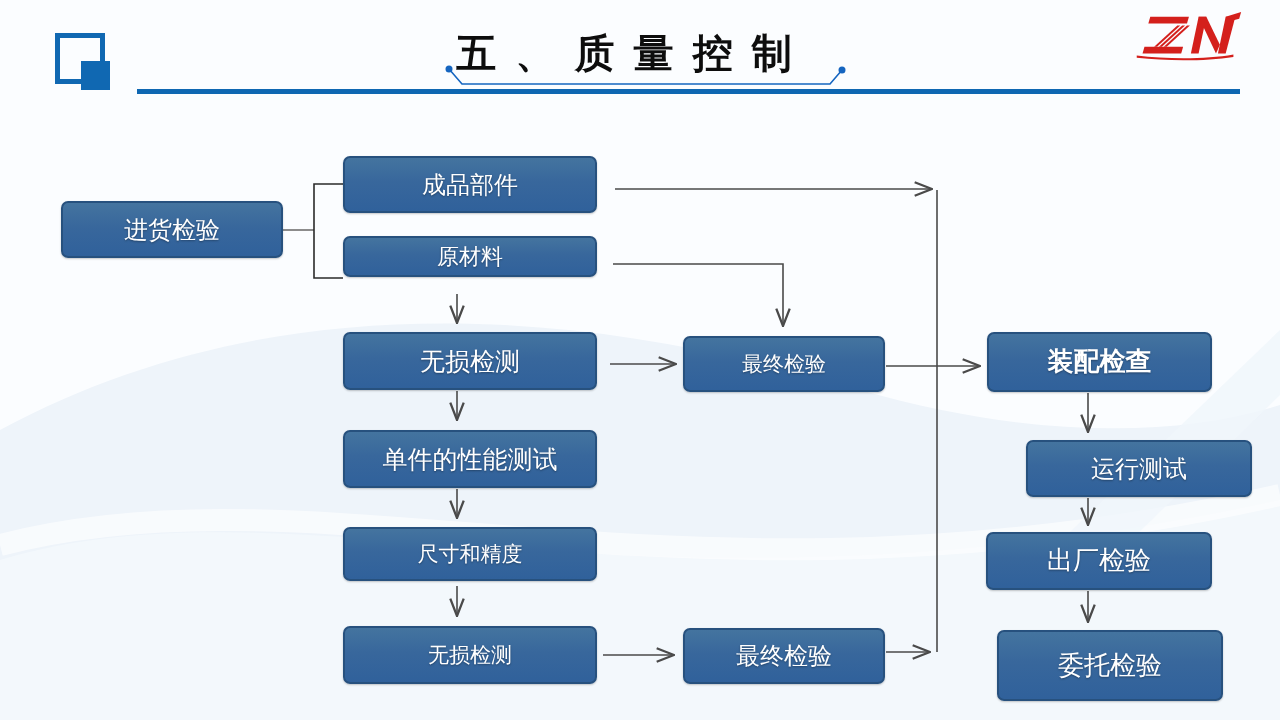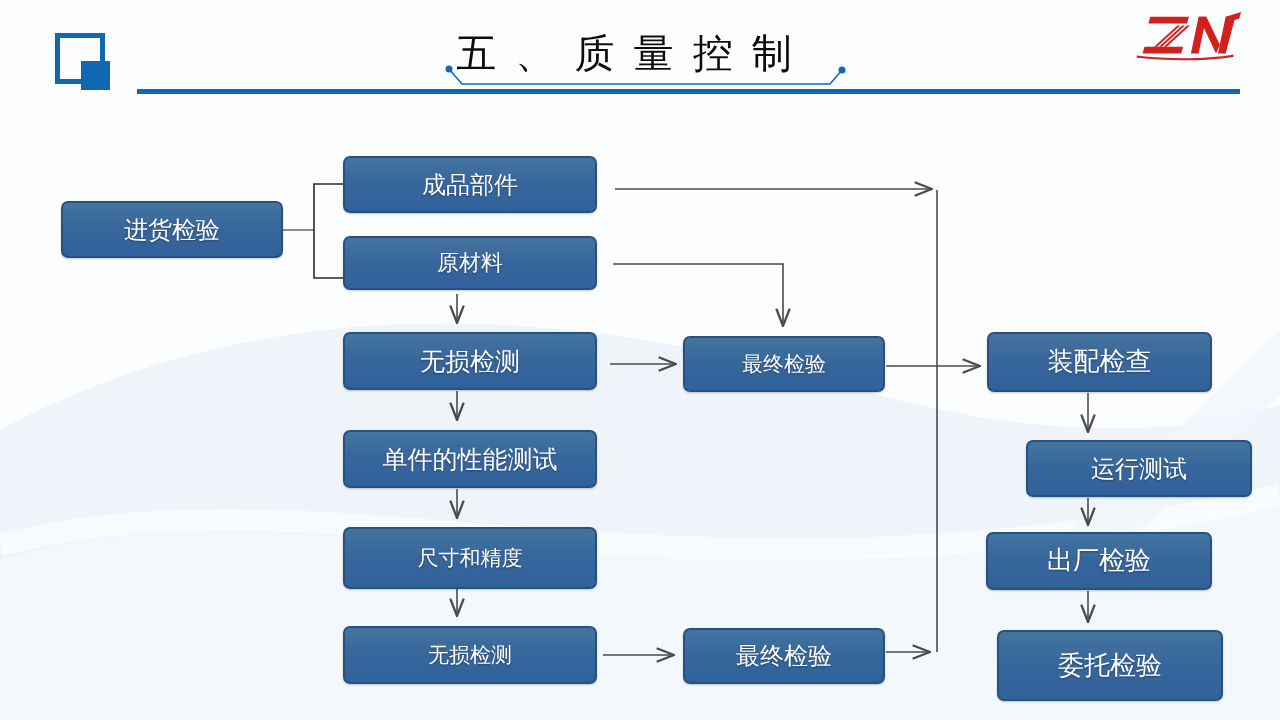--- a/index.html
+++ b/index.html
@@ -15,7 +15,7 @@
   .slide-title{
     position:absolute;left:0;top:26px;width:1280px;text-align:center;
     padding-right:28px;box-sizing:border-box;
-    font-size:40px;font-weight:normal;color:#0d0d0d;letter-spacing:4px;white-space:pre;
+    font-size:40px;font-weight:bold;color:#0d0d0d;letter-spacing:4px;white-space:pre;
   }
   .header-underline{position:absolute;left:137px;top:89px;width:1103px;height:5px;background:#0e67b2;}
   .company-logo{position:absolute;left:1128px;top:10px;width:118px;height:58px;}

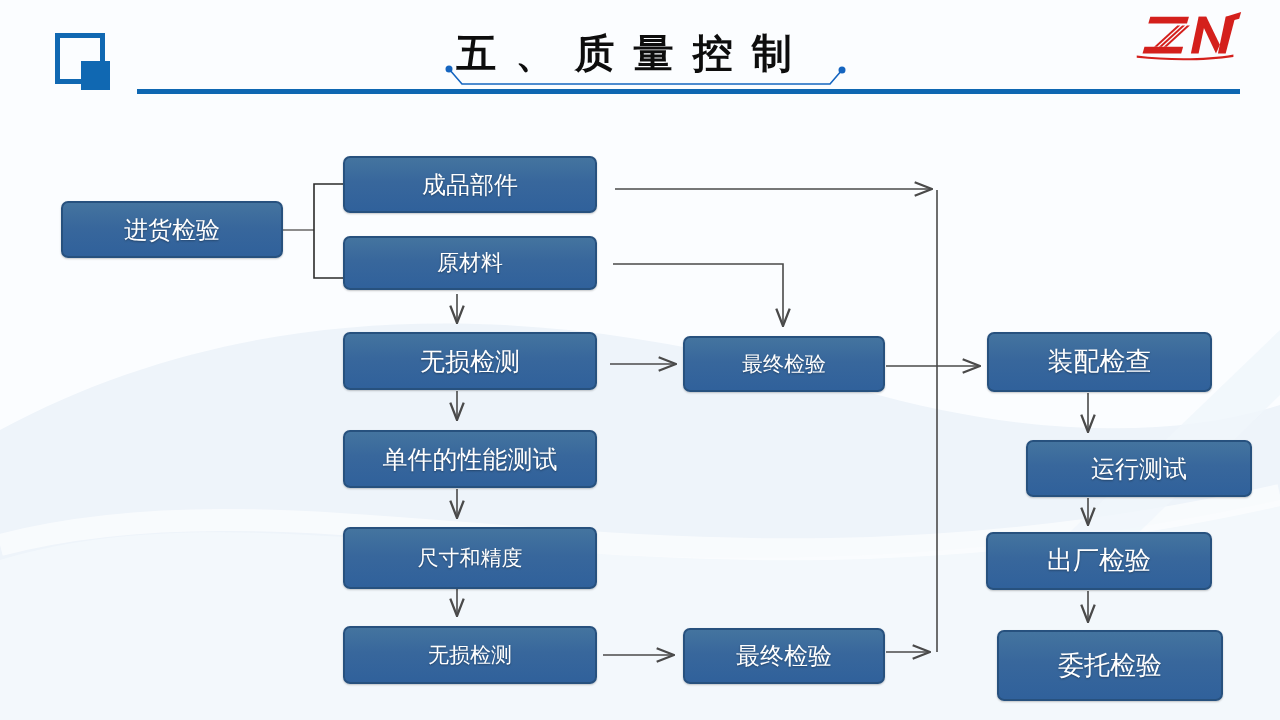--- a/index.html
+++ b/index.html
@@ -30,7 +30,7 @@
   }
   .n-incoming{left:61px;top:201px;width:222px;height:57px;font-size:24px;}
   .n-finished{left:343px;top:156px;width:254px;height:57px;font-size:24px;}
-  .n-raw{left:343px;top:236px;width:254px;height:54px;font-size:22px;}
+  .n-raw{left:343px;top:236px;width:254px;height:41px;font-size:22px;}
   .n-ndt1{left:343px;top:332px;width:254px;height:58px;font-size:25px;}
   .n-unit{left:343px;top:430px;width:254px;height:58px;font-size:25px;text-align:center;}
   .n-dim{left:343px;top:527px;width:254px;height:62px;font-size:21px;}

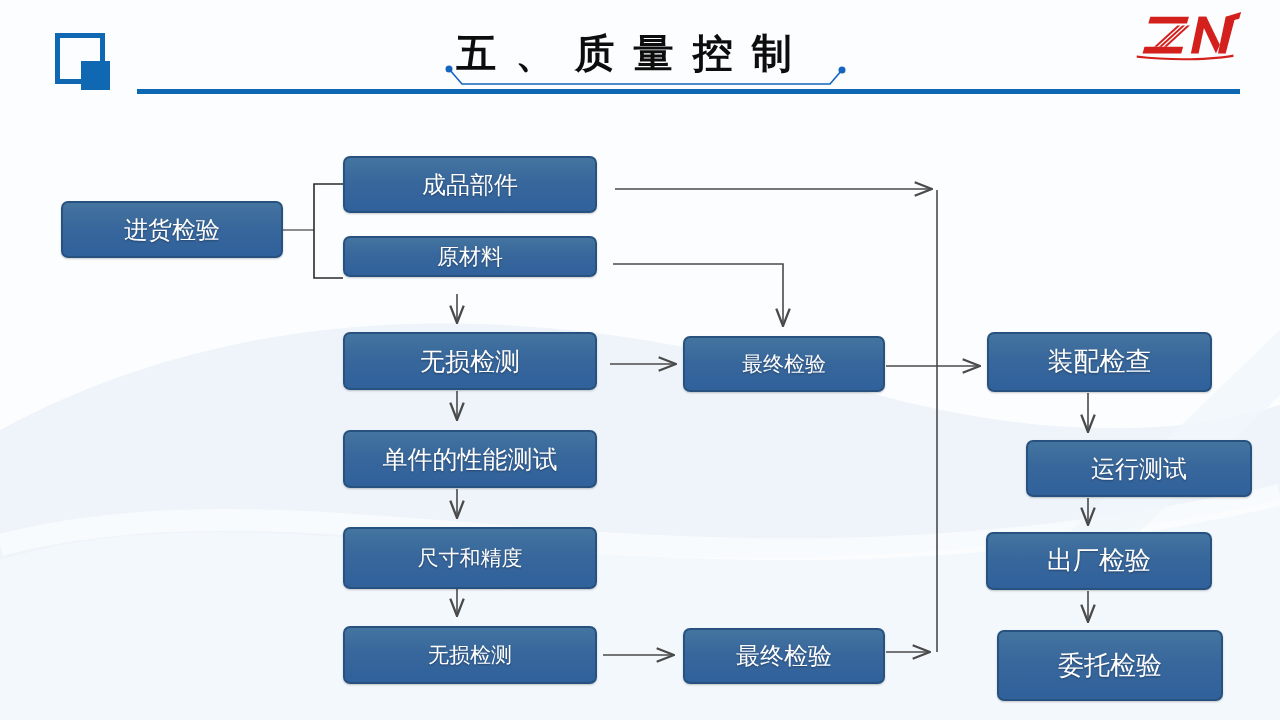--- a/index.html
+++ b/index.html
@@ -37,7 +37,7 @@
   .n-ndt2{left:343px;top:626px;width:254px;height:58px;font-size:21px;}
   .n-final1{left:683px;top:336px;width:202px;height:56px;font-size:21px;}
   .n-final2{left:683px;top:628px;width:202px;height:56px;font-size:24px;}
-  .n-assembly{left:987px;top:332px;width:225px;height:60px;font-size:26px;}
+  .n-assembly{left:987px;top:332px;width:225px;height:60px;font-size:26px;font-weight:bold;}
   .n-run{left:986px;top:440px;width:226px;height:57px;font-size:24px;margin-left:40px;}
   .n-factory{left:986px;top:532px;width:226px;height:58px;font-size:26px;}
   .n-commission{left:997px;top:630px;width:226px;height:71px;font-size:26px;}

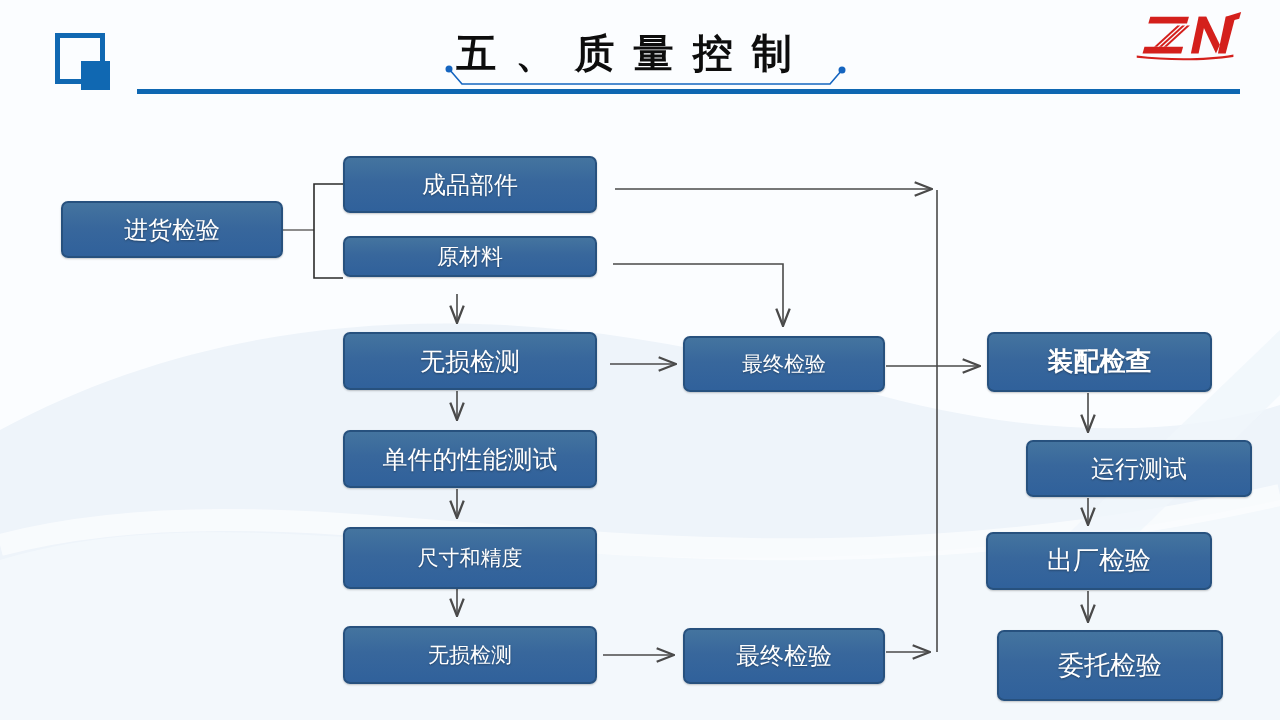--- a/index.html
+++ b/index.html
@@ -33,7 +33,7 @@
   .n-raw{left:343px;top:236px;width:254px;height:41px;font-size:22px;}
   .n-ndt1{left:343px;top:332px;width:254px;height:58px;font-size:25px;}
   .n-unit{left:343px;top:430px;width:254px;height:58px;font-size:25px;text-align:center;}
-  .n-dim{left:343px;top:527px;width:254px;height:62px;font-size:21px;}
+  .n-dim{left:343px;top:527px;width:254px;height:54px;font-size:21px;}
   .n-ndt2{left:343px;top:626px;width:254px;height:58px;font-size:21px;}
   .n-final1{left:683px;top:336px;width:202px;height:56px;font-size:21px;}
   .n-final2{left:683px;top:628px;width:202px;height:56px;font-size:24px;}

